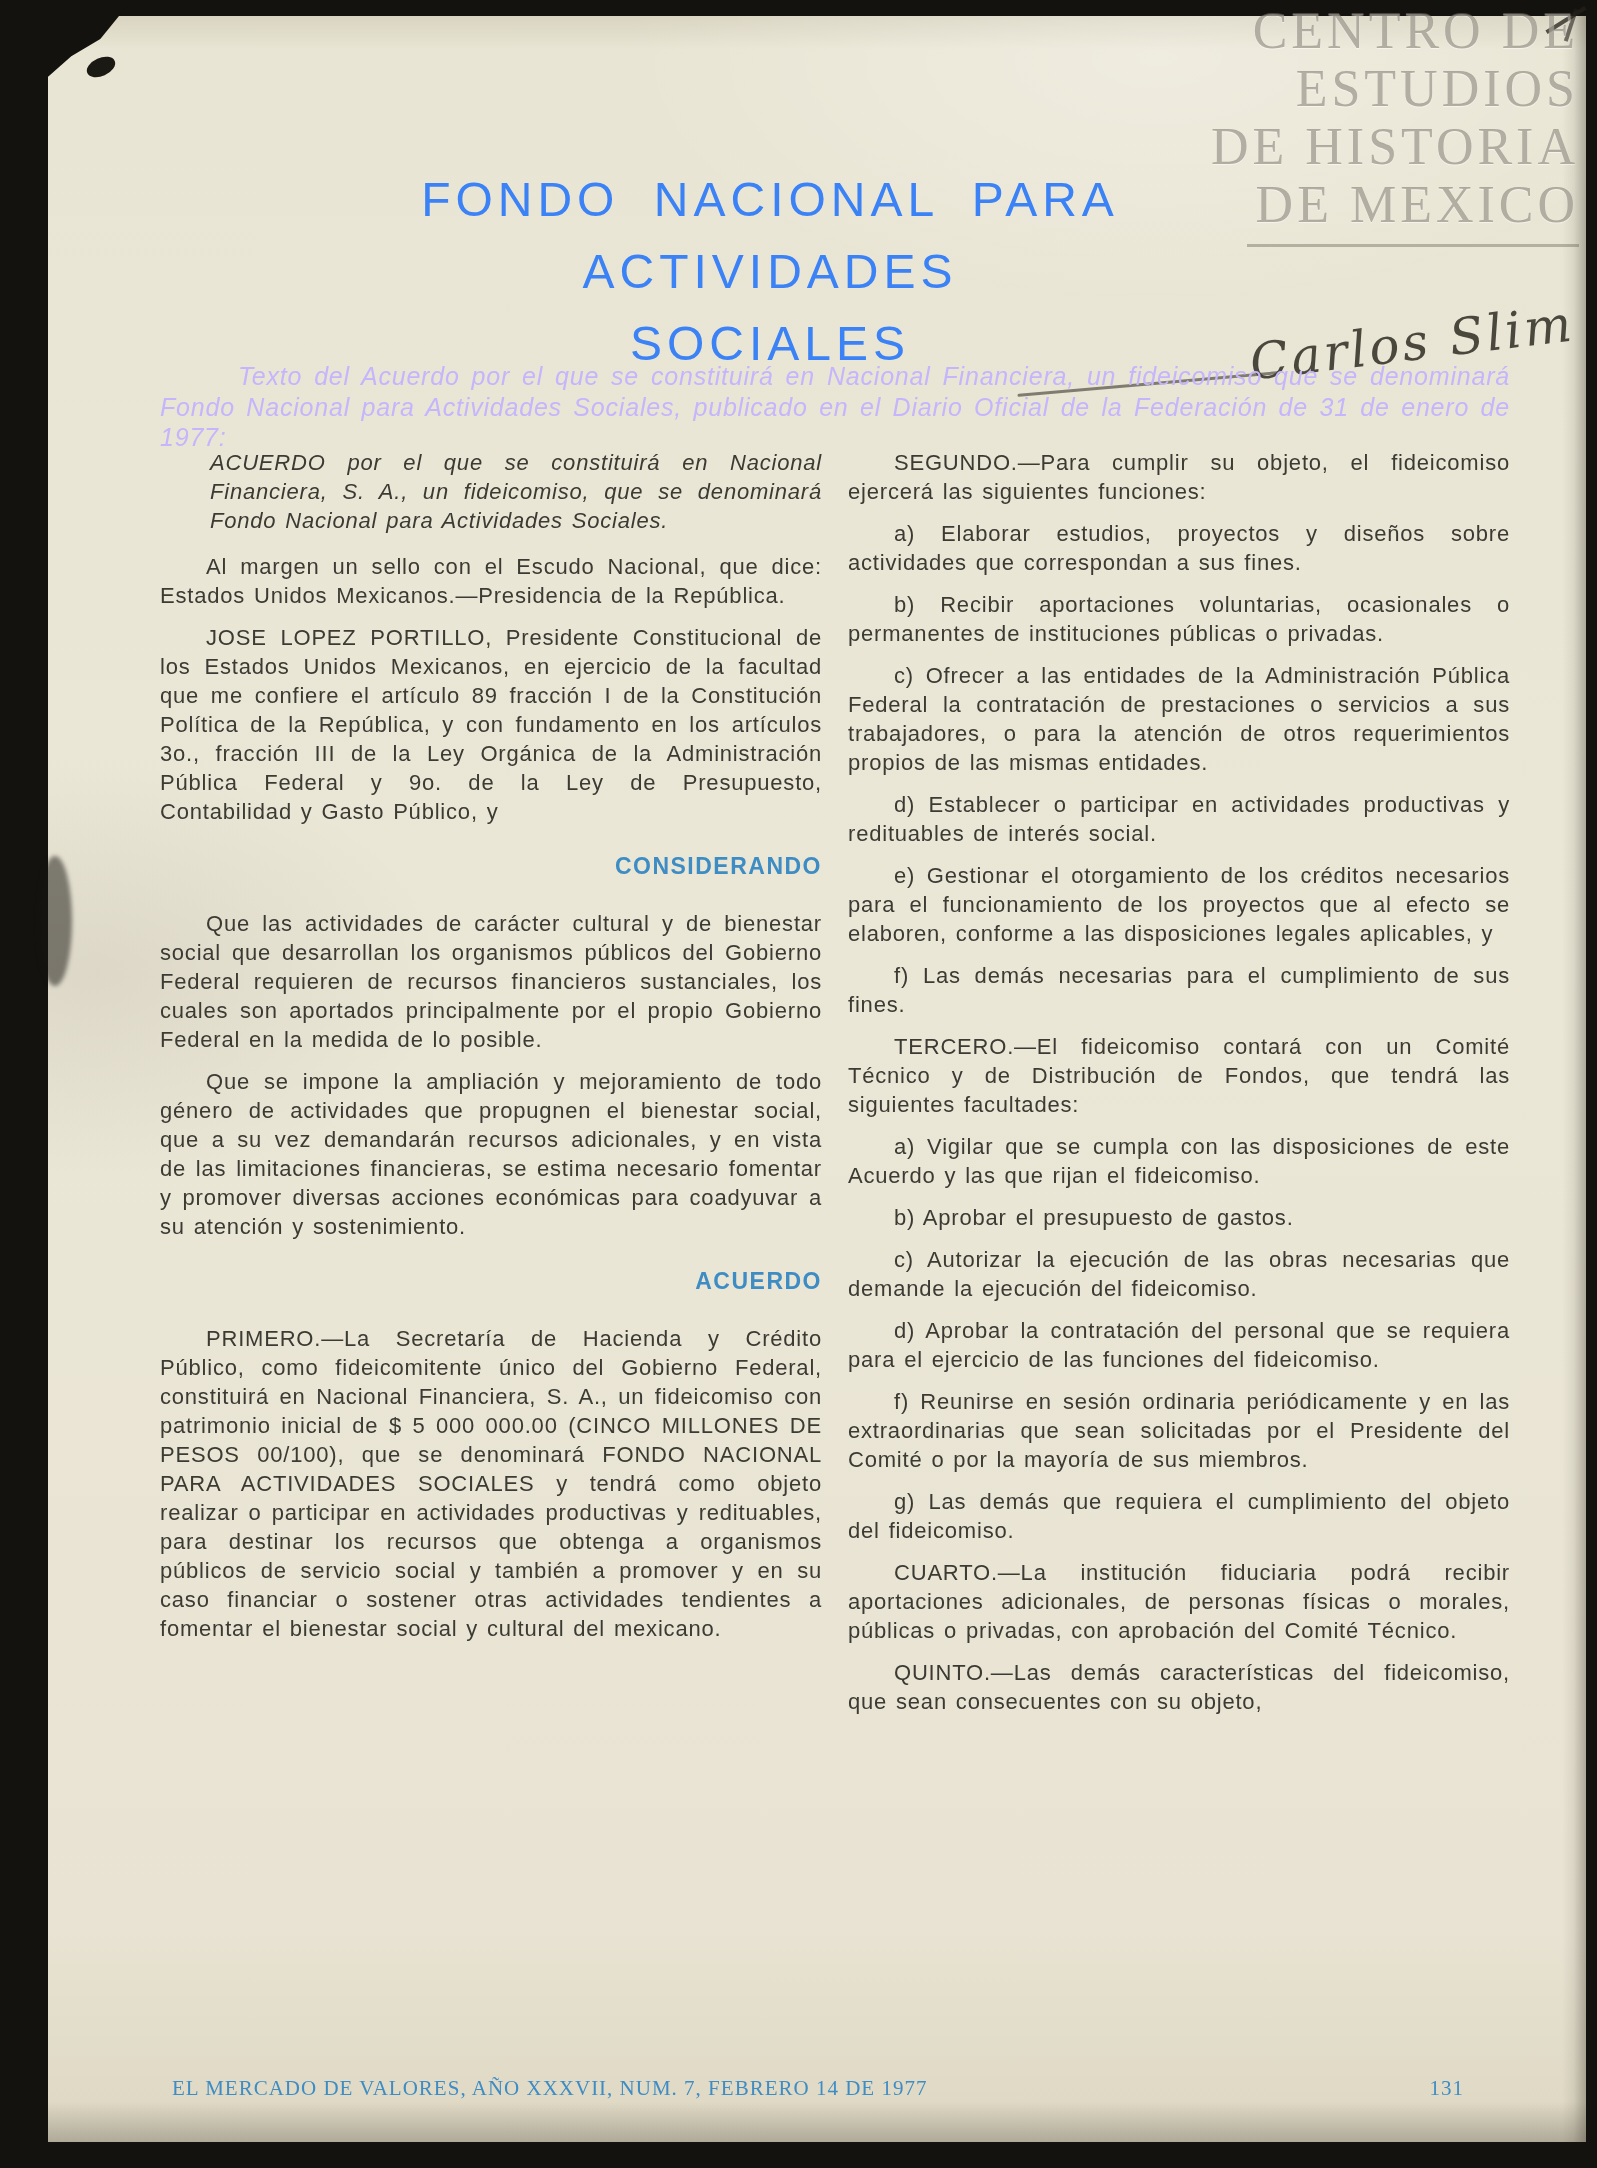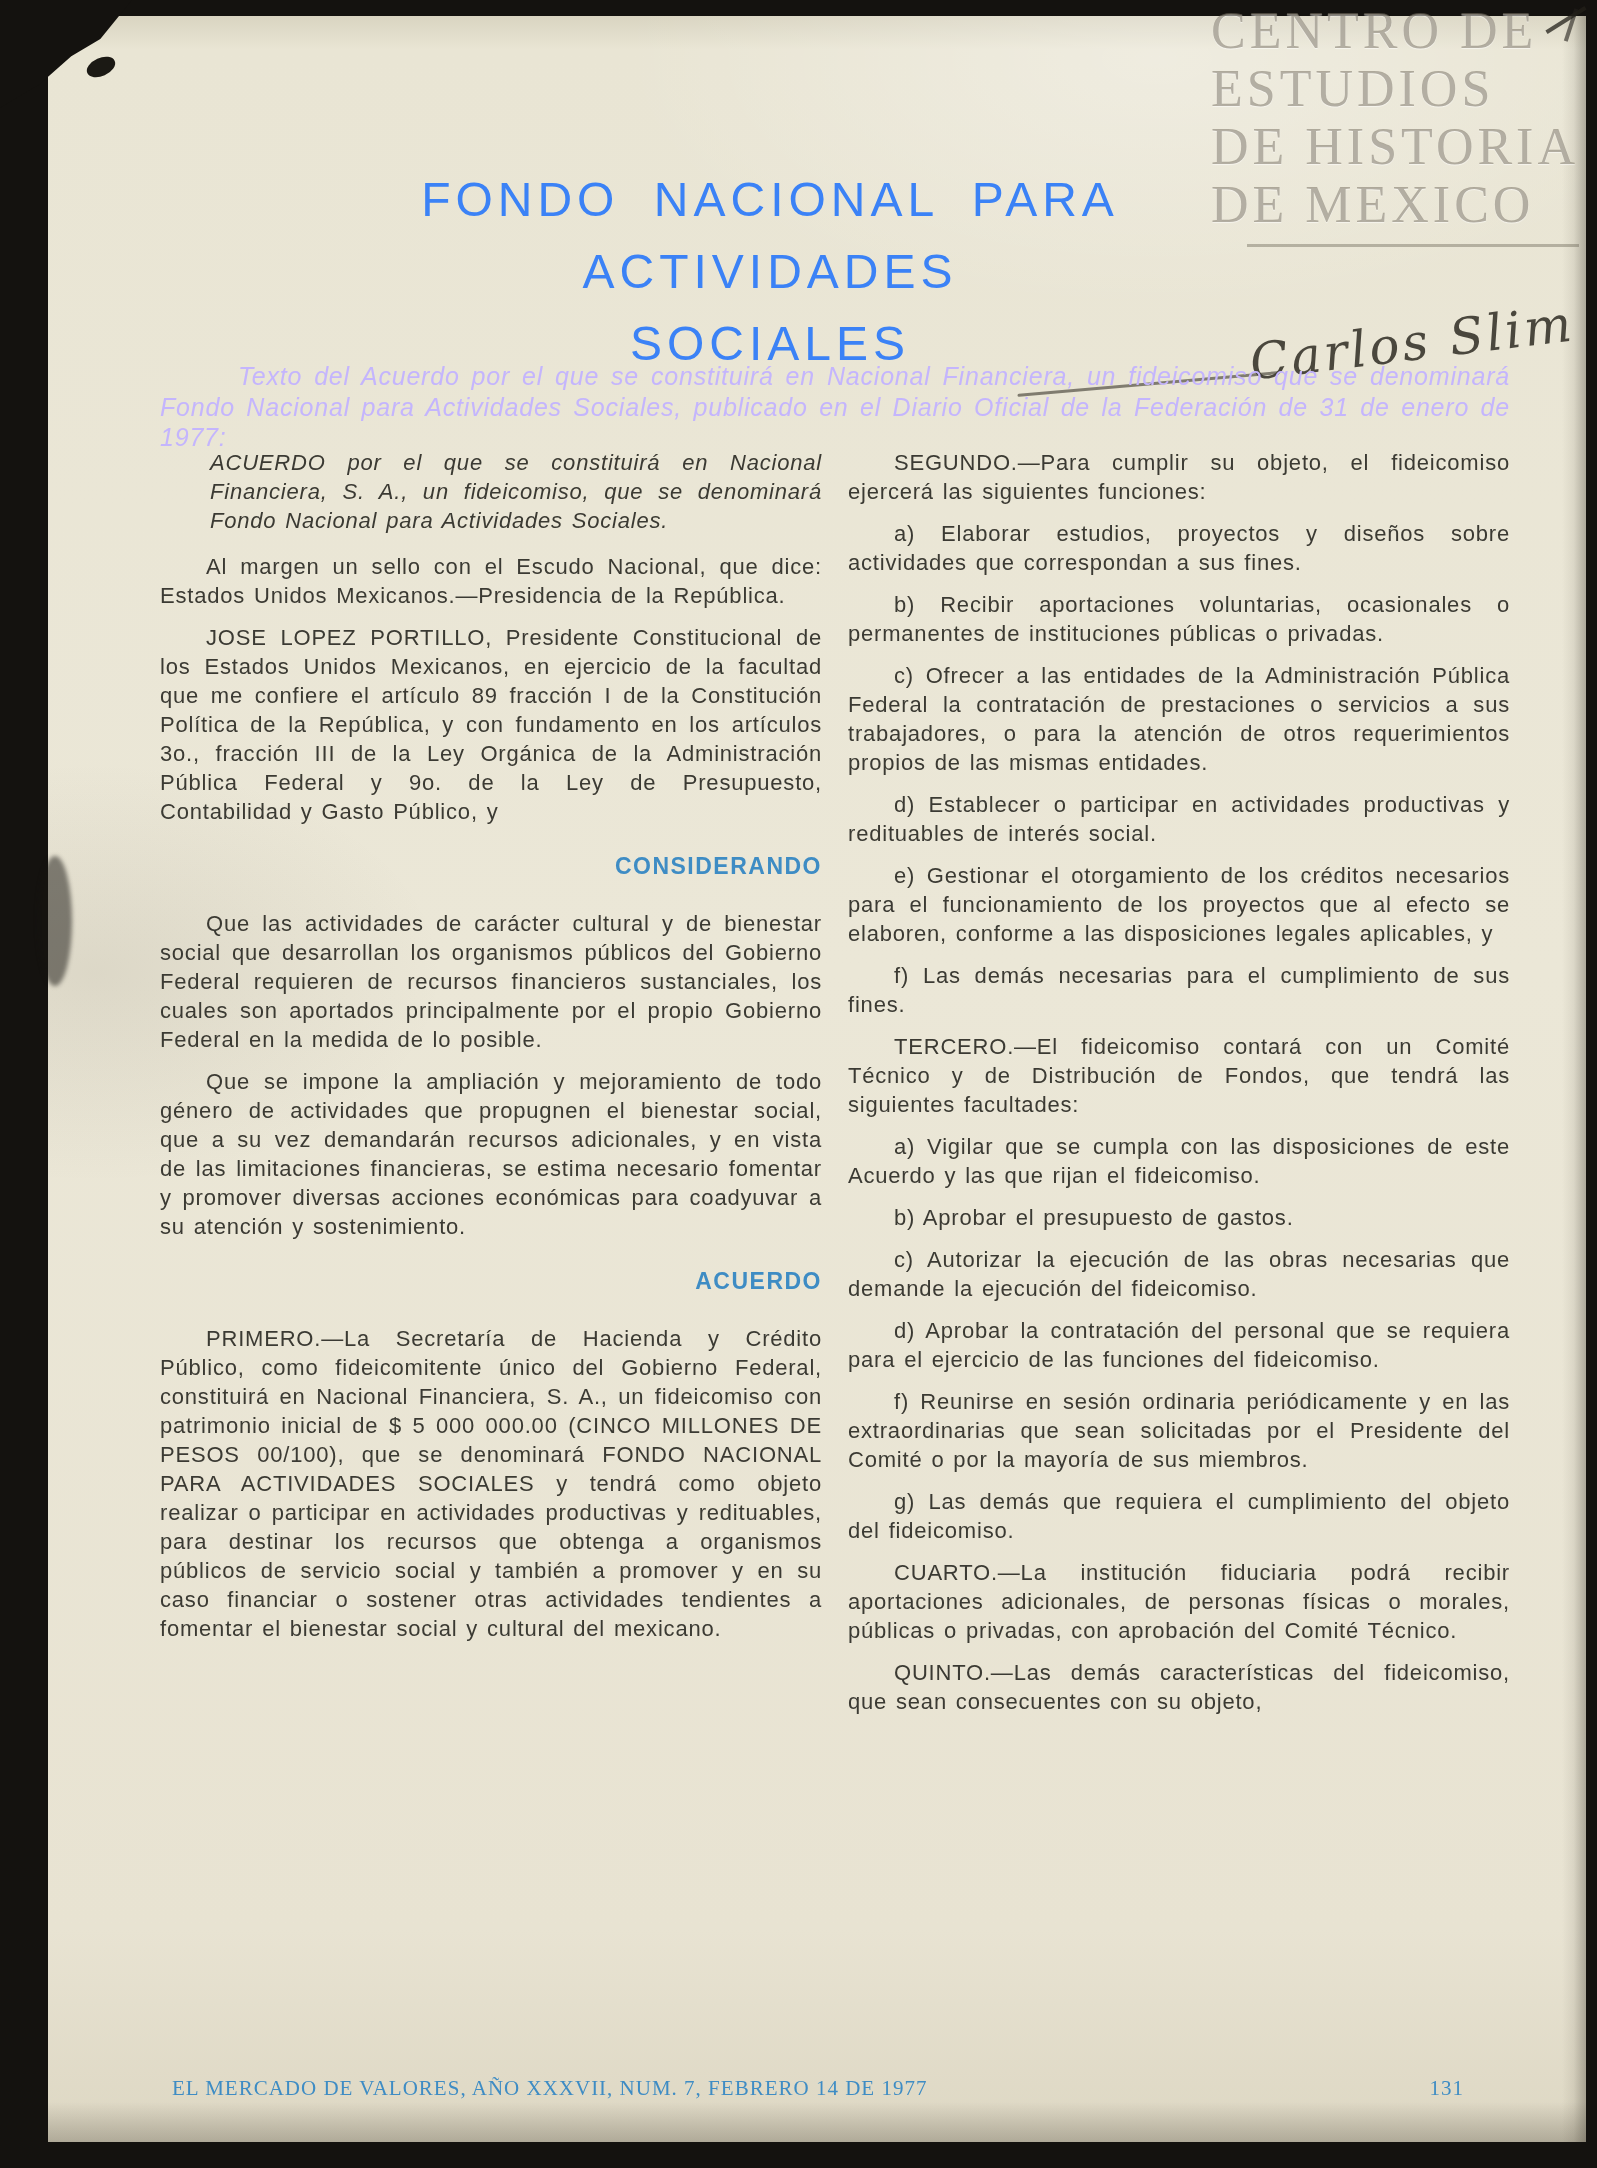--- a/index.html
+++ b/index.html
@@ -43,7 +43,7 @@
 
   
   .stamp{
-    position:absolute;right:18px;top:2px;
+    position:absolute;right:18px;top:2px;text-align:right;
     font-family:"Liberation Serif",serif;
     font-size:52px;line-height:58px;letter-spacing:4px;
     color:rgba(116,110,94,0.52);

